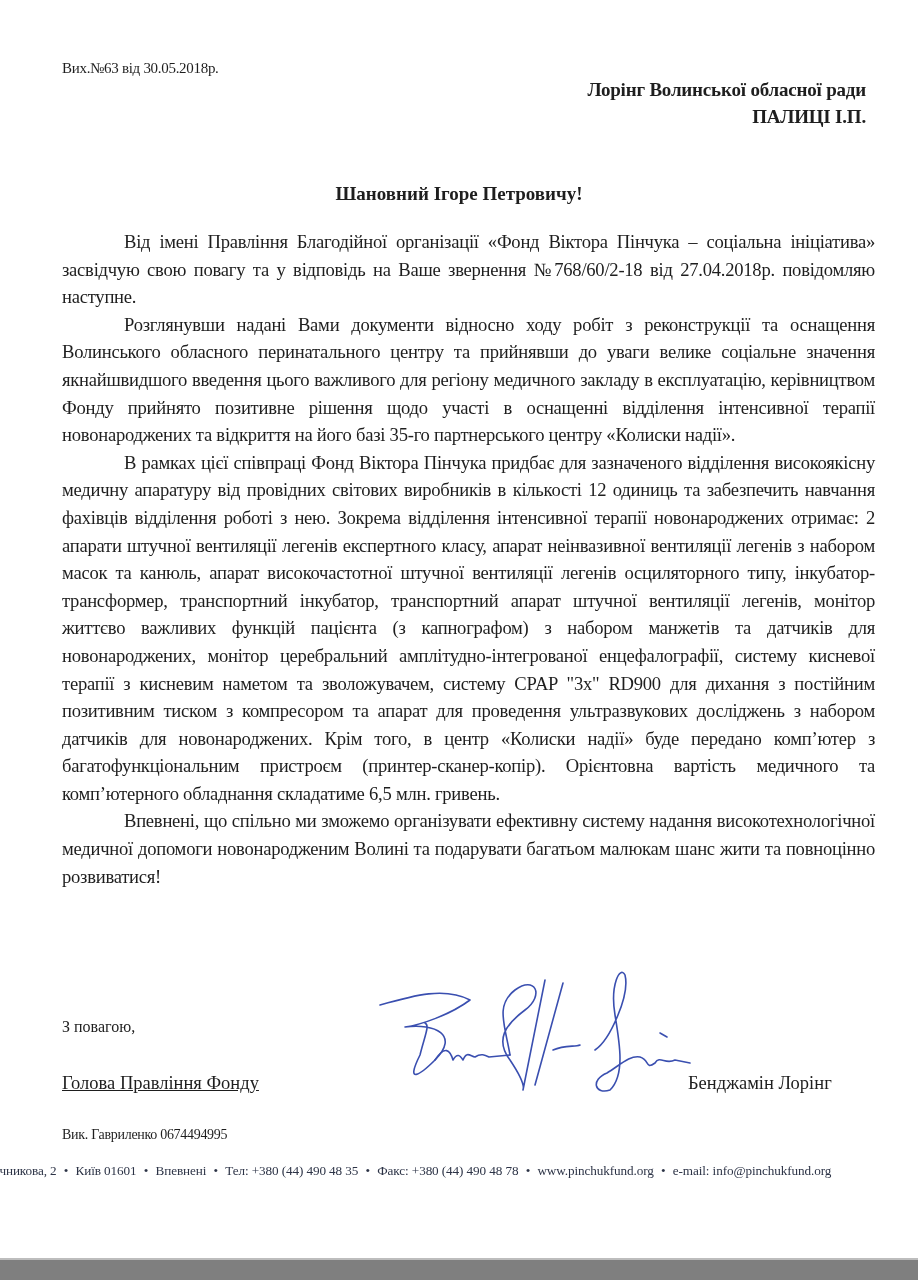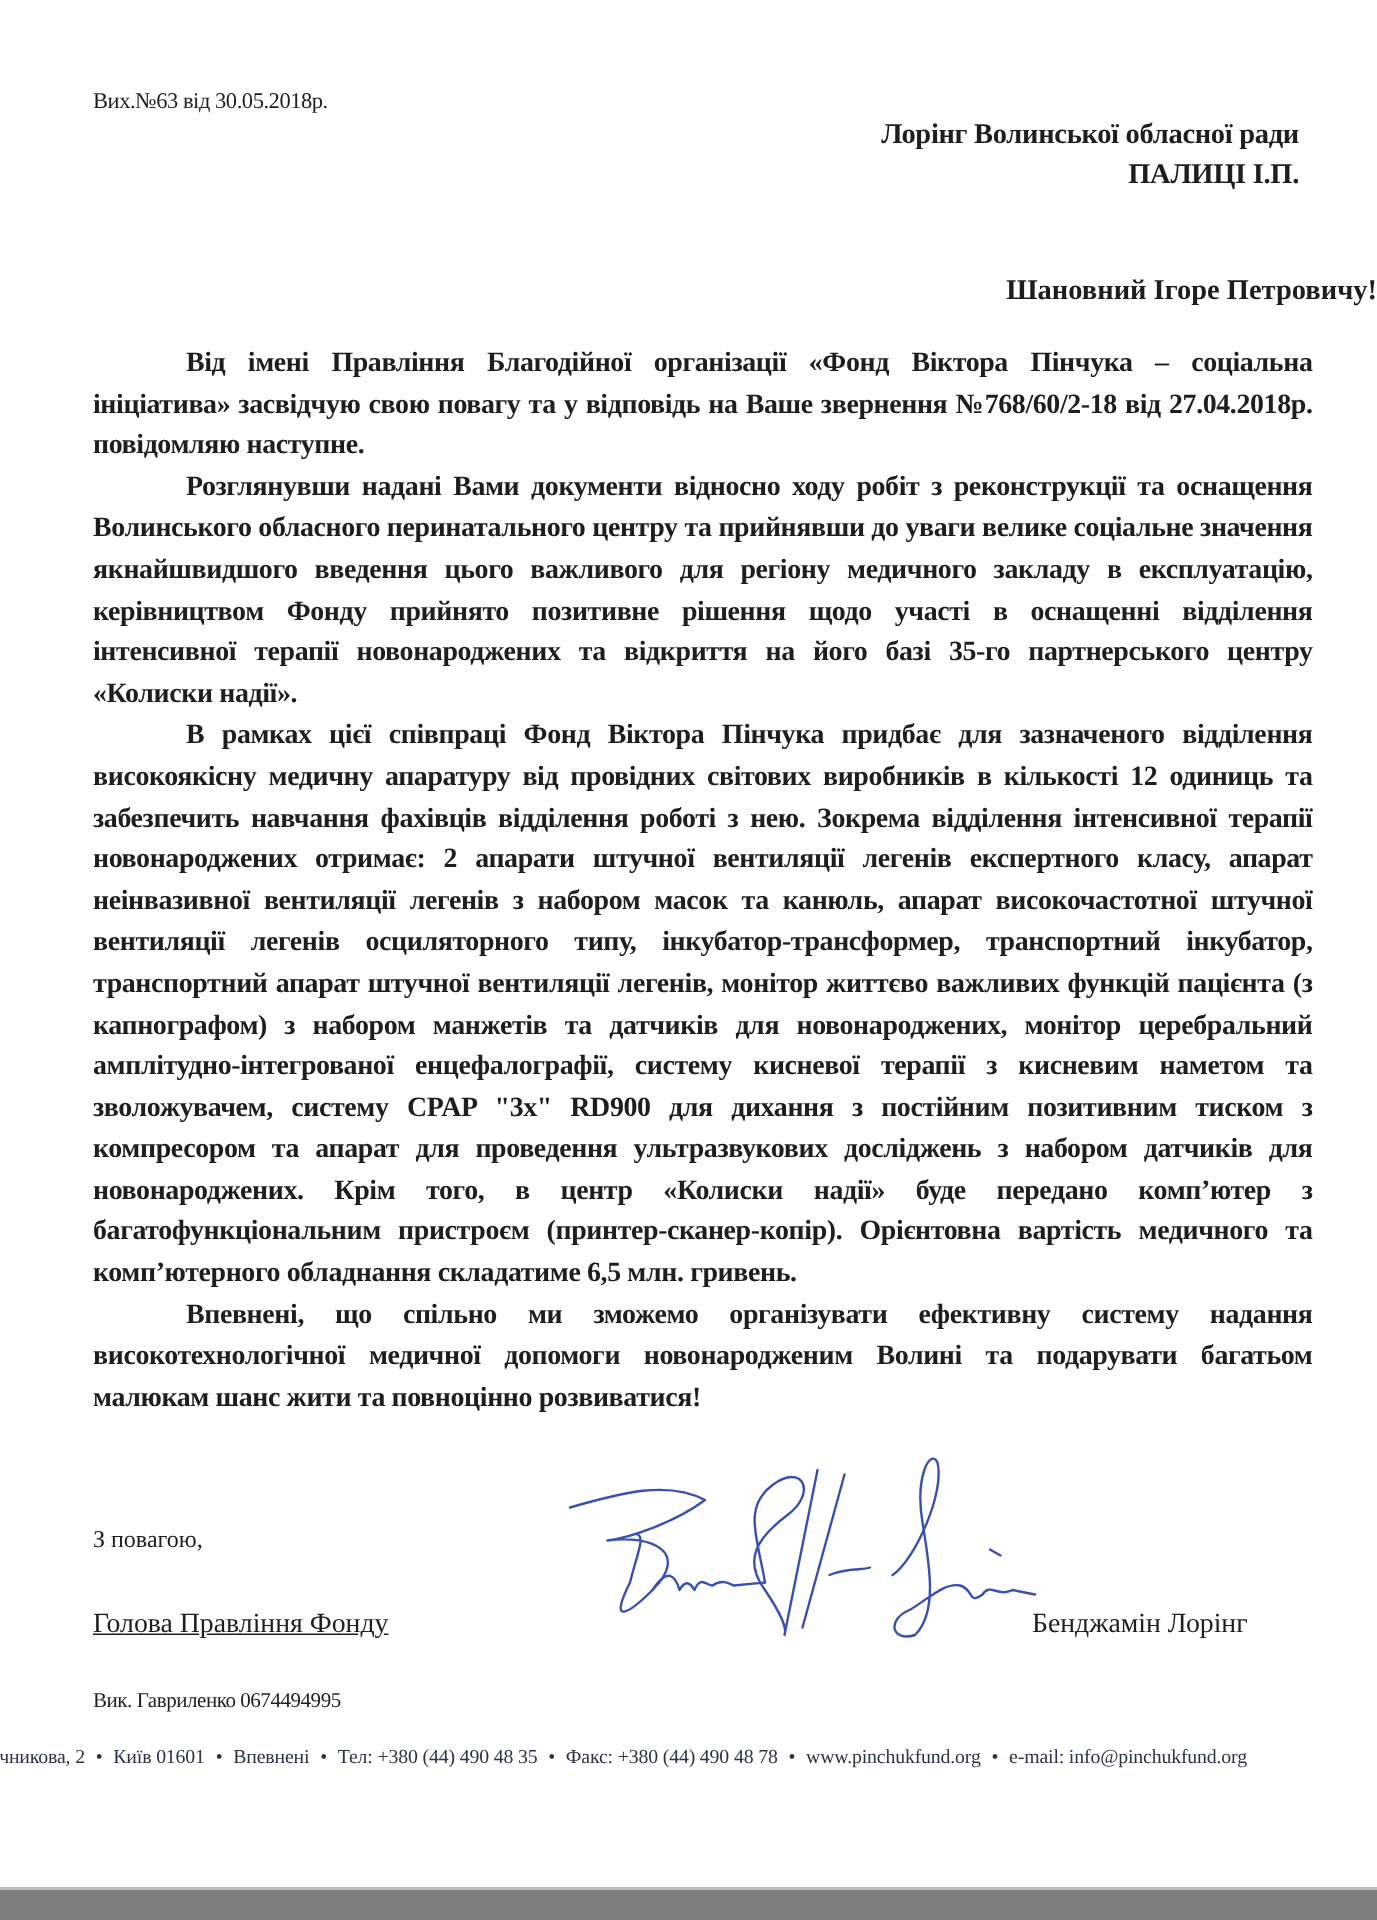--- a/index.html
+++ b/index.html
@@ -10,7 +10,7 @@
   .abs { position:absolute; }
   .outgoing { left:62px; top:36px; font-size:15px; letter-spacing:-0.3px;margin-top:24px; }
   .addressee { right:52px; top:76px; text-align:right; font-weight:bold; font-size:19px; line-height:27px; letter-spacing:-0.2px; }
-  .salutation { left:0; width:918px; top:183px; text-align:right; font-weight:bold; font-size:19px; }
+  .salutation { left:0; width:918px; top:183px; text-align:center; font-weight:bold; font-size:19px; }
   .body-text {
     left:62px; width:813px; top:228px; font-size:18.6px; line-height:27.6px; text-align:justify; letter-spacing:-0.25px;
   }

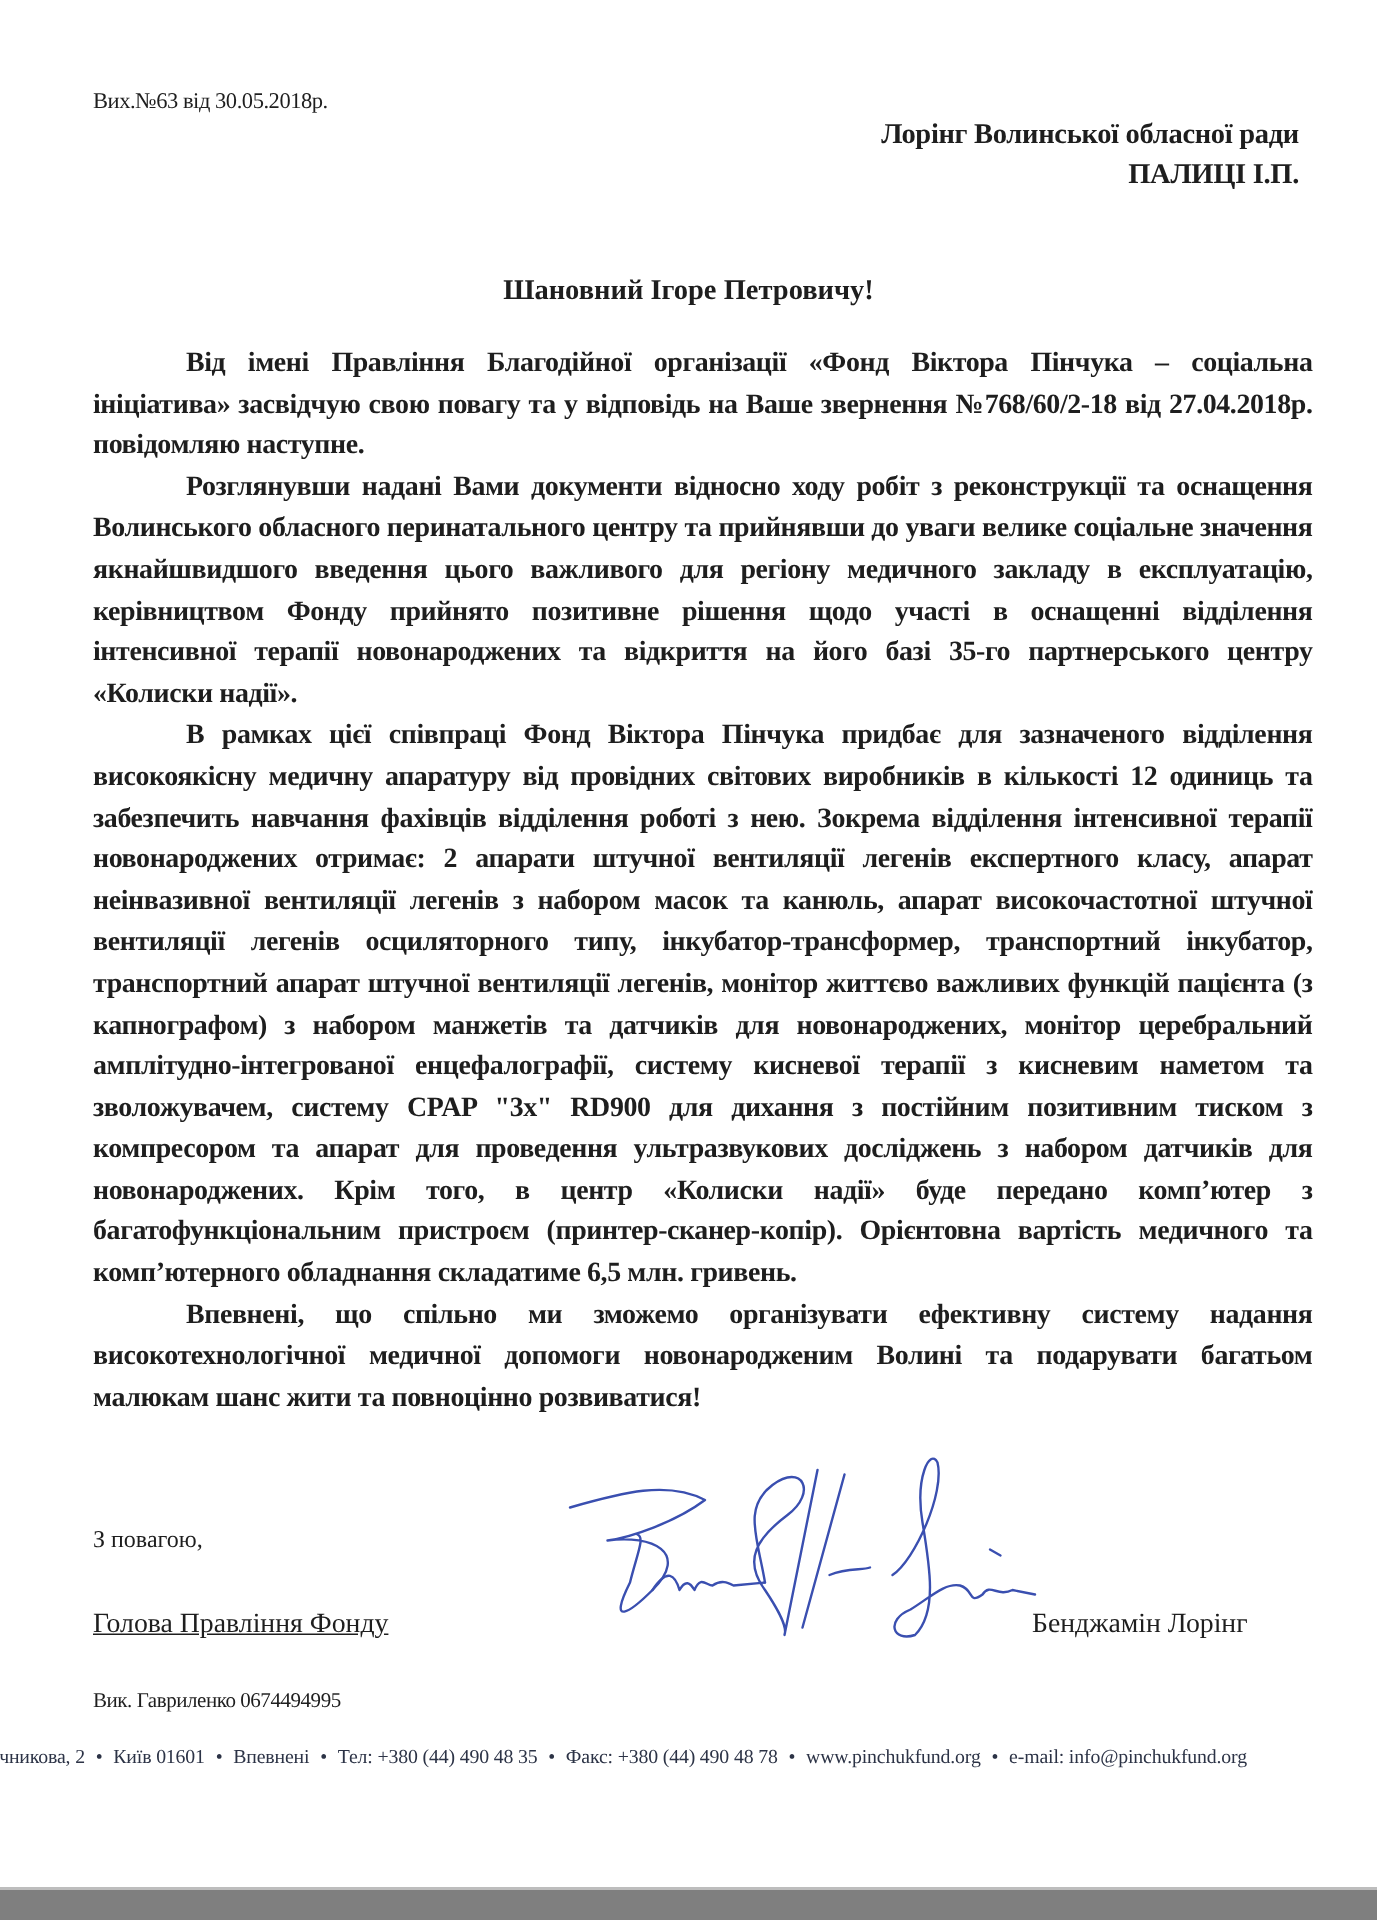--- a/index.html
+++ b/index.html
@@ -14,7 +14,7 @@
   .body-text {
     left:62px; width:813px; top:228px; font-size:18.6px; line-height:27.6px; text-align:justify; letter-spacing:-0.25px;
   }
-  .body-text p { margin:0; text-indent:62px;font-weight:bold; }
+  .body-text p { margin:0; text-indent:62px; }
   .closing { left:62px; top:1018px; font-size:16px; }
   .position { left:62px; top:1073px; font-size:18.5px;text-decoration:underline; }
   .signer { left:688px; top:1073px; font-size:18.5px; }

